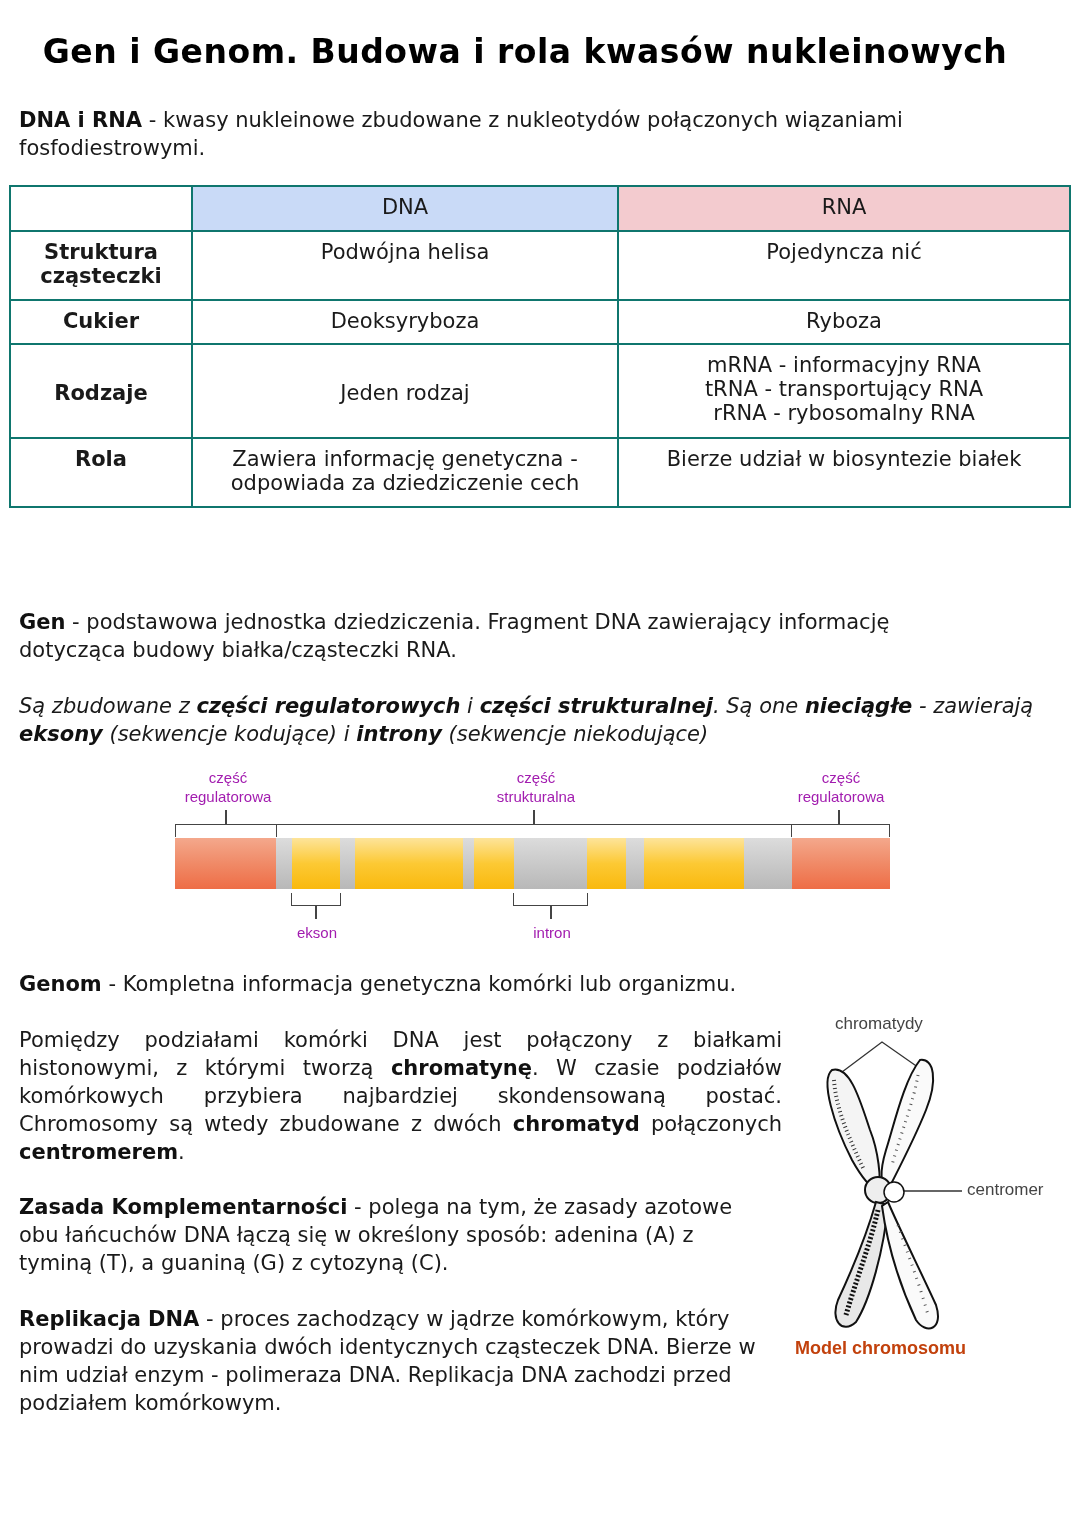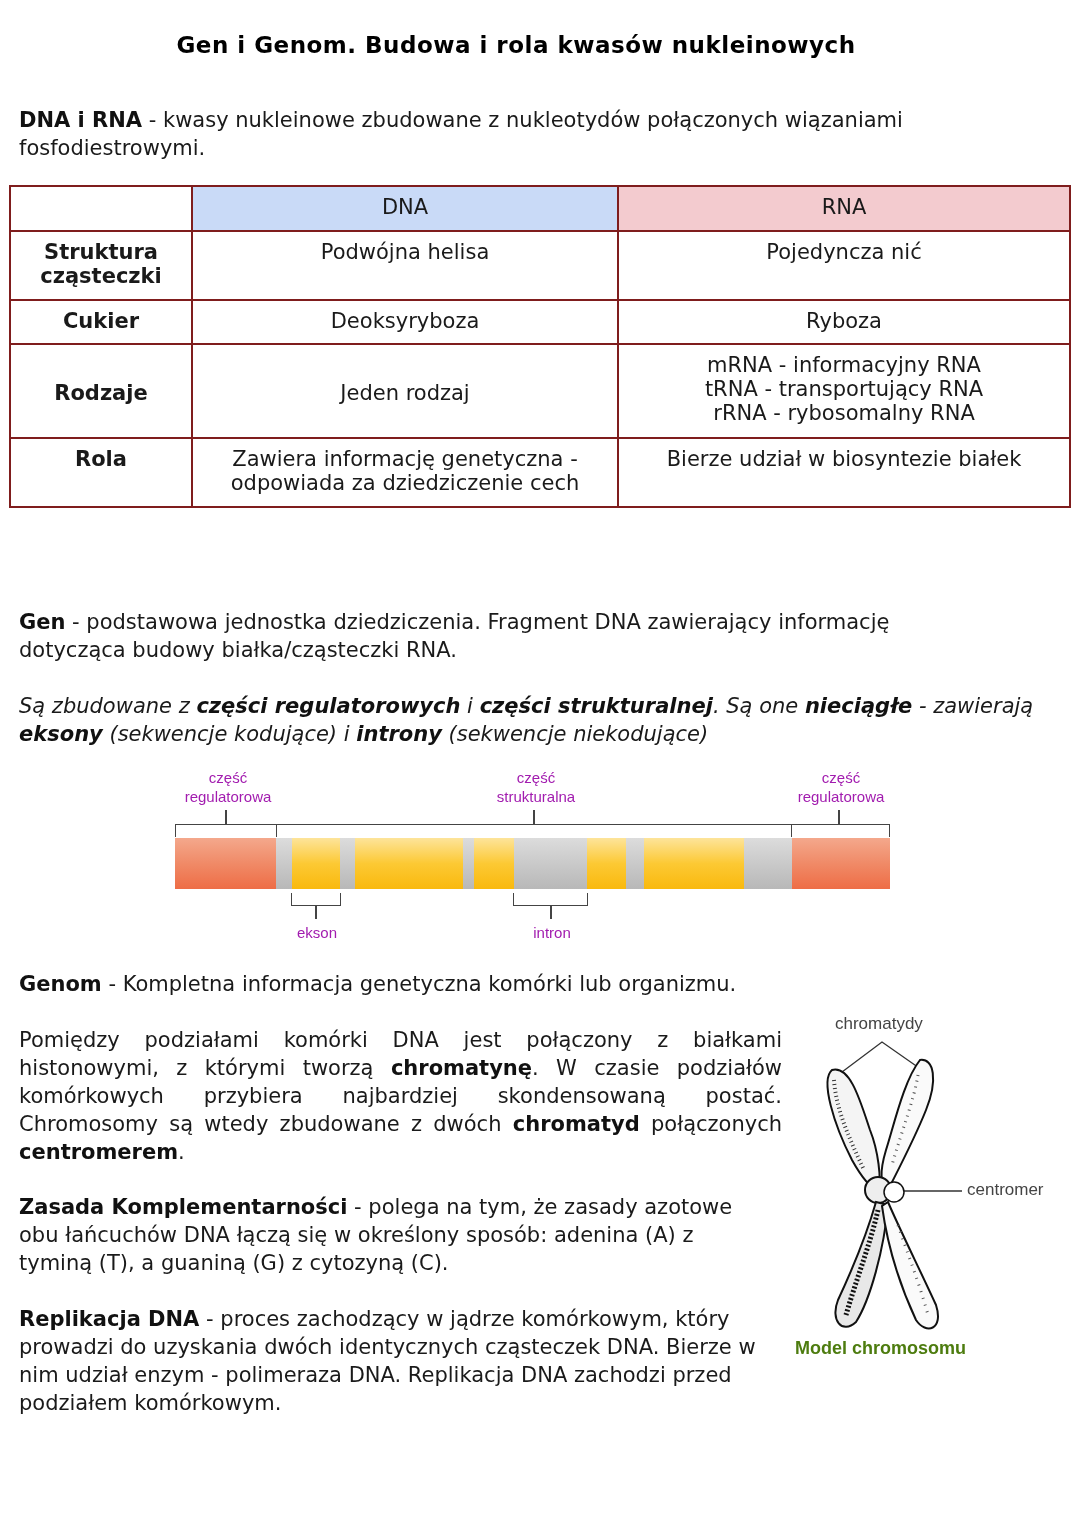--- a/index.html
+++ b/index.html
@@ -6,8 +6,8 @@
   body{width:1080px;height:1525px;position:relative;overflow:hidden;
        font-family:"DejaVu Sans","Liberation Sans",sans-serif;color:#1a1a1a;}
   .abs{position:absolute;}
-  .title{left:0;top:32px;width:1032px;text-align:center;font-size:23px;font-weight:bold;
-         font-family:"DejaVu Sans",sans-serif;letter-spacing:0.5px;color:#000;}
+  .title{left:0;top:32px;width:1032px;text-align:center;font-size:33px;font-weight:bold;
+         font-family:"DejaVu Sans",sans-serif;letter-spacing:0.5px;color:#000;padding-left:9px;}
   .para{font-size:21px;line-height:28px;left:19px;margin-top:7px;}
   .para b{font-weight:bold;color:#111;}
   table.cmp{position:absolute;left:9px;top:185px;width:1062px;border-collapse:collapse;

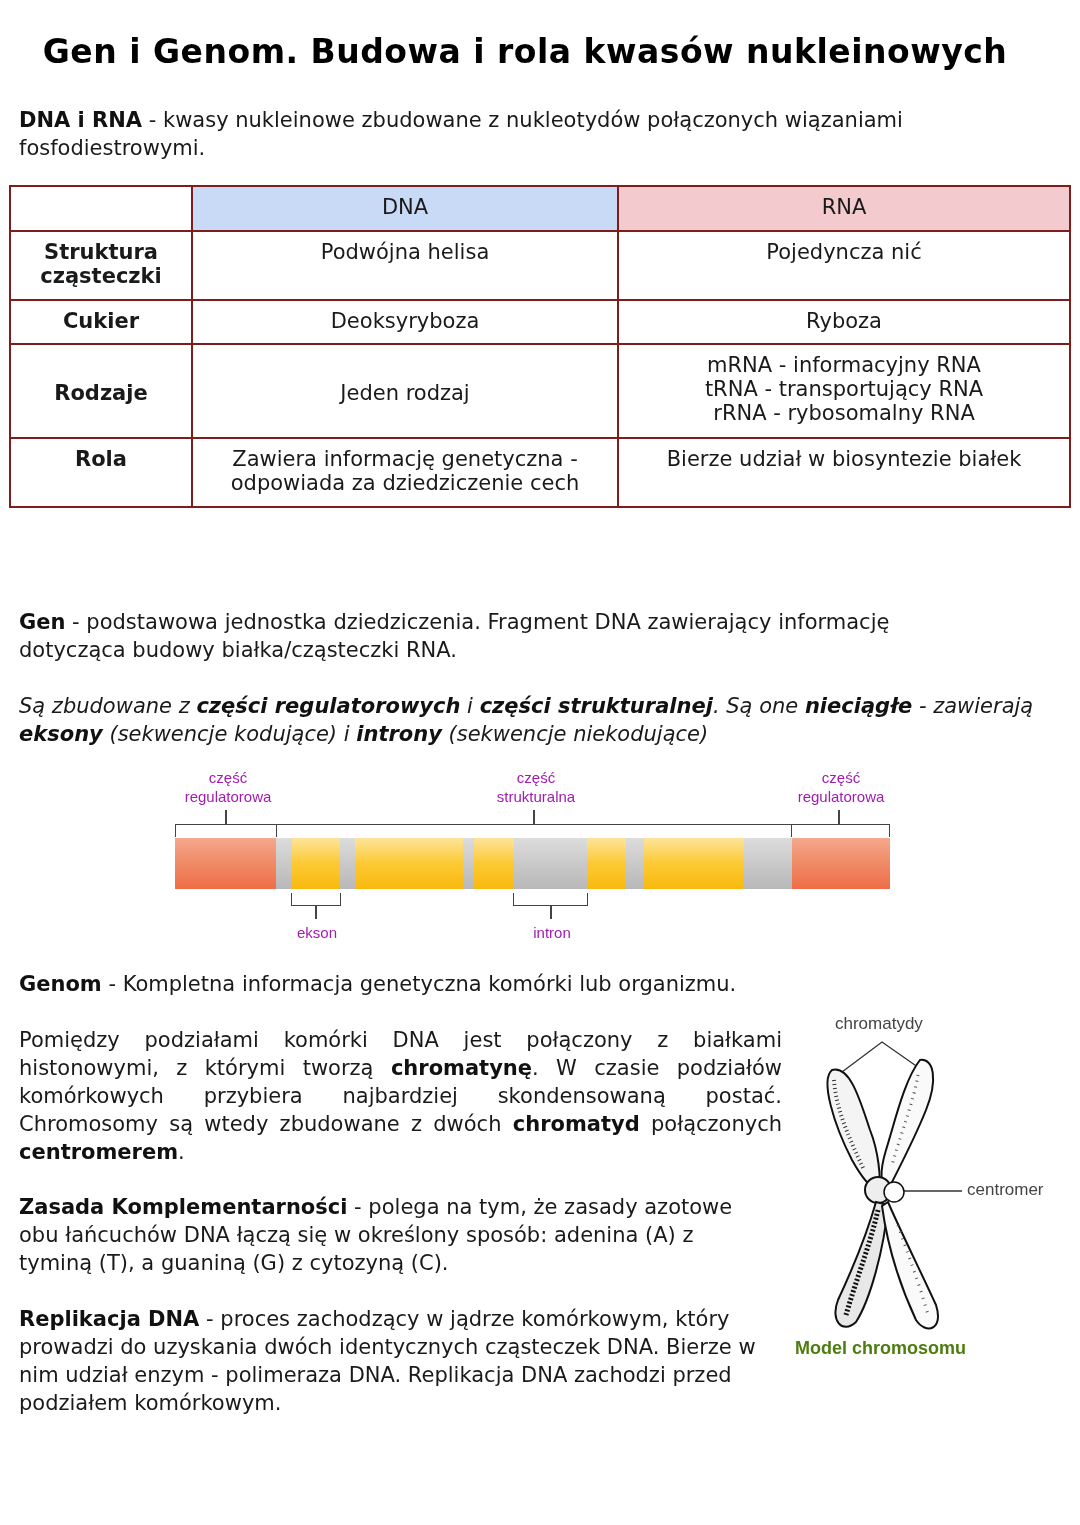--- a/index.html
+++ b/index.html
@@ -12,7 +12,7 @@
   .para b{font-weight:bold;color:#111;}
   table.cmp{position:absolute;left:9px;top:185px;width:1062px;border-collapse:collapse;
             font-size:21px;line-height:24px;}
-  table.cmp td{border:2px solid #7f1d1d;text-align:center;vertical-align:top;padding:8px 6px 4px 6px;}
+  table.cmp td{border:2px solid #0f766e;text-align:center;vertical-align:top;padding:8px 6px 4px 6px;}
   table.cmp td.rowh{font-weight:bold;width:168px;margin-top:30px;}
   table.cmp td.dna{width:412px;}
   .hdr-dna{background:#c9daf7;}

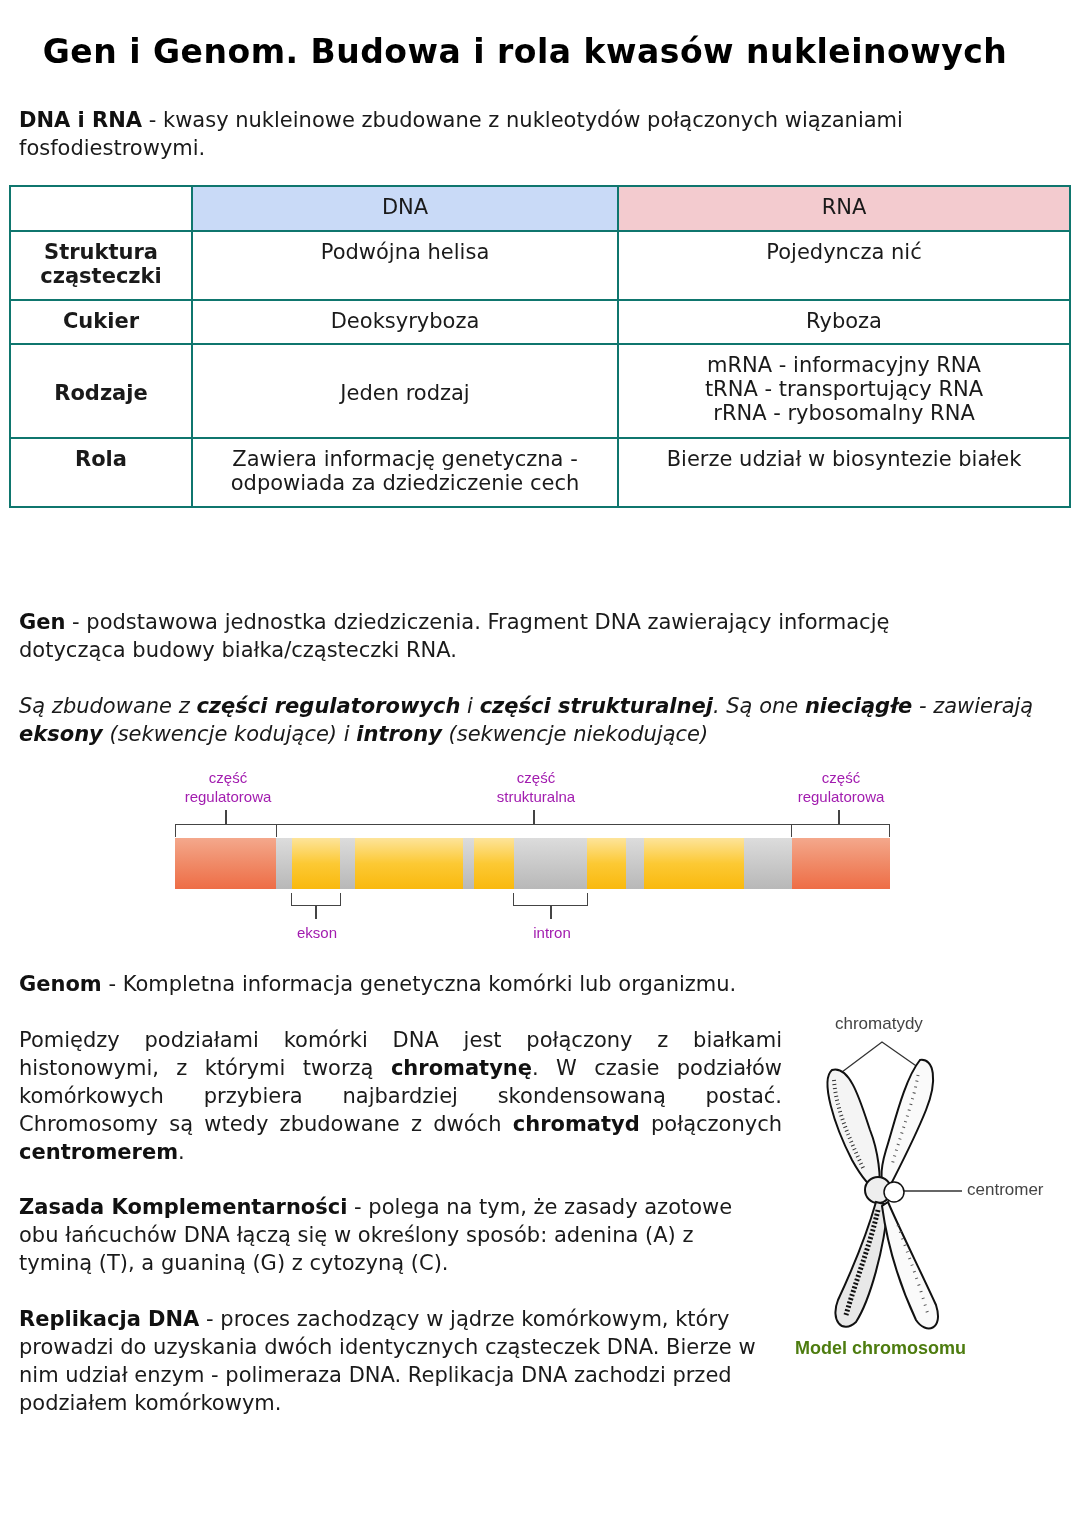--- a/index.html
+++ b/index.html
@@ -161,7 +161,7 @@
     <path d="M98,172 C110,200 130,240 146,275 C154,300 136,305 126,290 C112,260 98,220 92,176 Z" fill="#fafafa" stroke="#111" stroke-width="2"></path>
     <path d="M108,195 C118,225 130,255 138,285" fill="none" stroke="#555" stroke-width="3" stroke-dasharray="1 6"></path>
   </svg>
-  <div class="abs" style="left:795px;top:1338px;font-family:'Liberation Sans',sans-serif;font-weight:bold;font-size:18px;color:#4d7c0f;">Model chromosomu</div>
+  <div class="abs" style="left:795px;top:1338px;font-family:'Liberation Sans',sans-serif;font-weight:bold;font-size:18px;color:#c2410c;">Model chromosomu</div>
 </div>
 
 </body></html>

